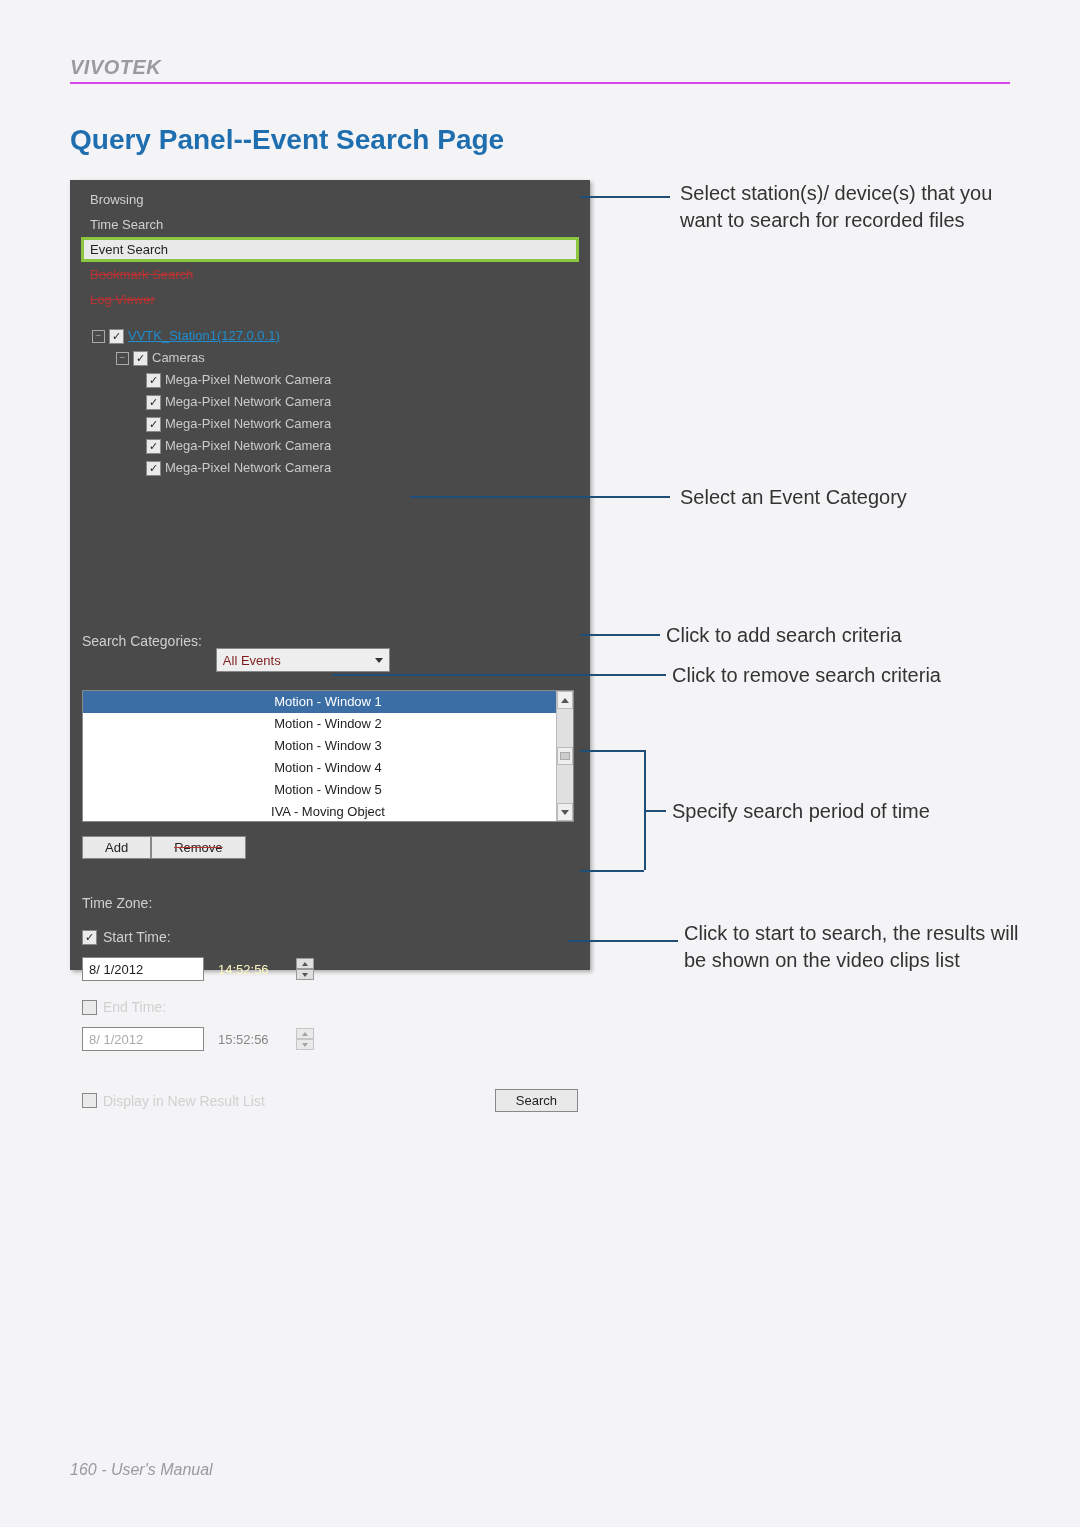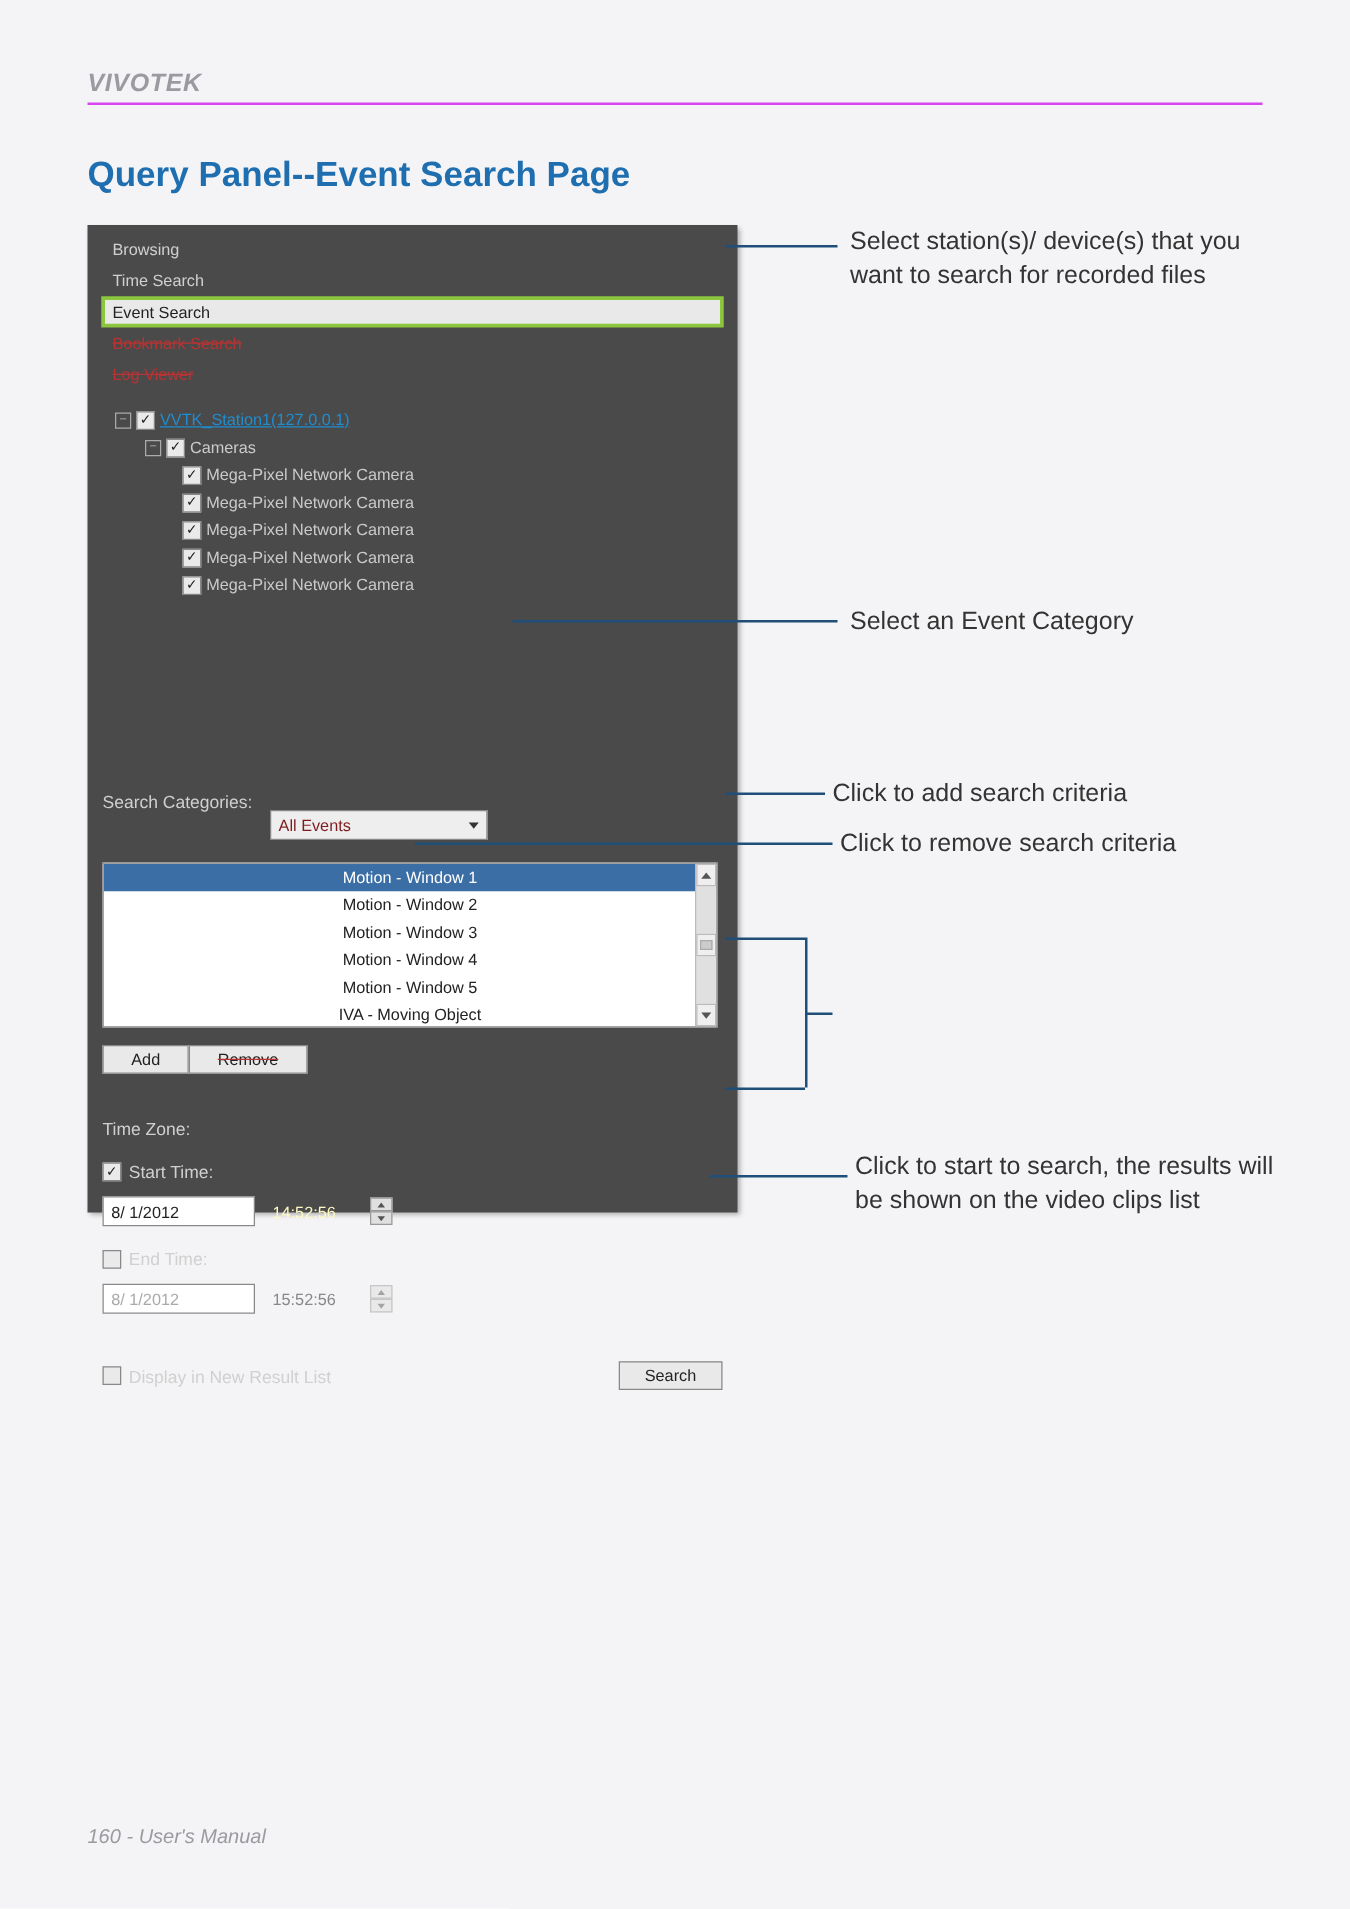--- a/index.html
+++ b/index.html
@@ -405,6 +405,7 @@
     <div class="connector" style="left:510px; width:64px; top:570px;"></div>
     <div class="connector" style="left:510px; width:64px; top:690px;"></div>
     <div class="connector" style="left:574px; width:22px; top:630px;"></div>
+    <div class="anno" style="left:602px; top:618px;">Specify search period of time</div>
 
     <div class="connector" style="left:498px; width:110px; top:760px;"></div>
     <div class="anno" style="left:614px; top:740px;">Click to start to search, the results will be shown on the video clips list</div>

